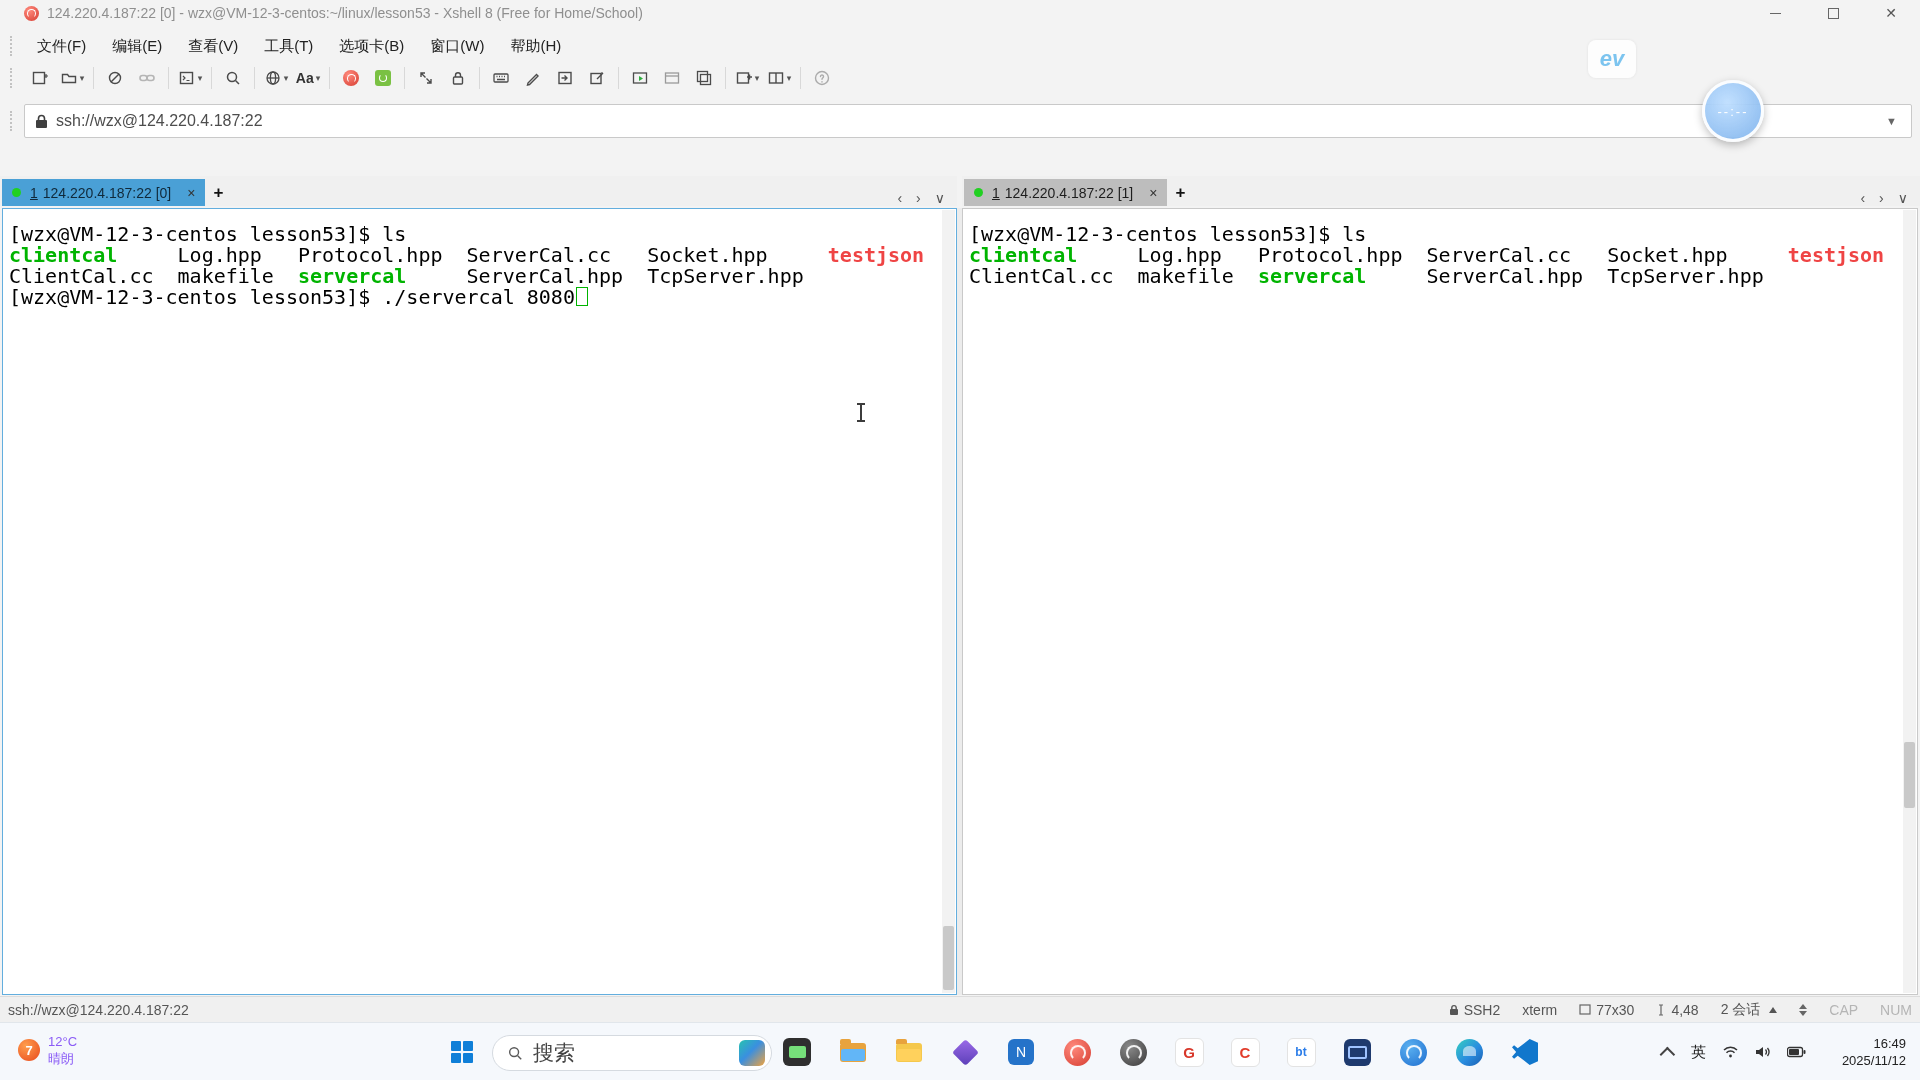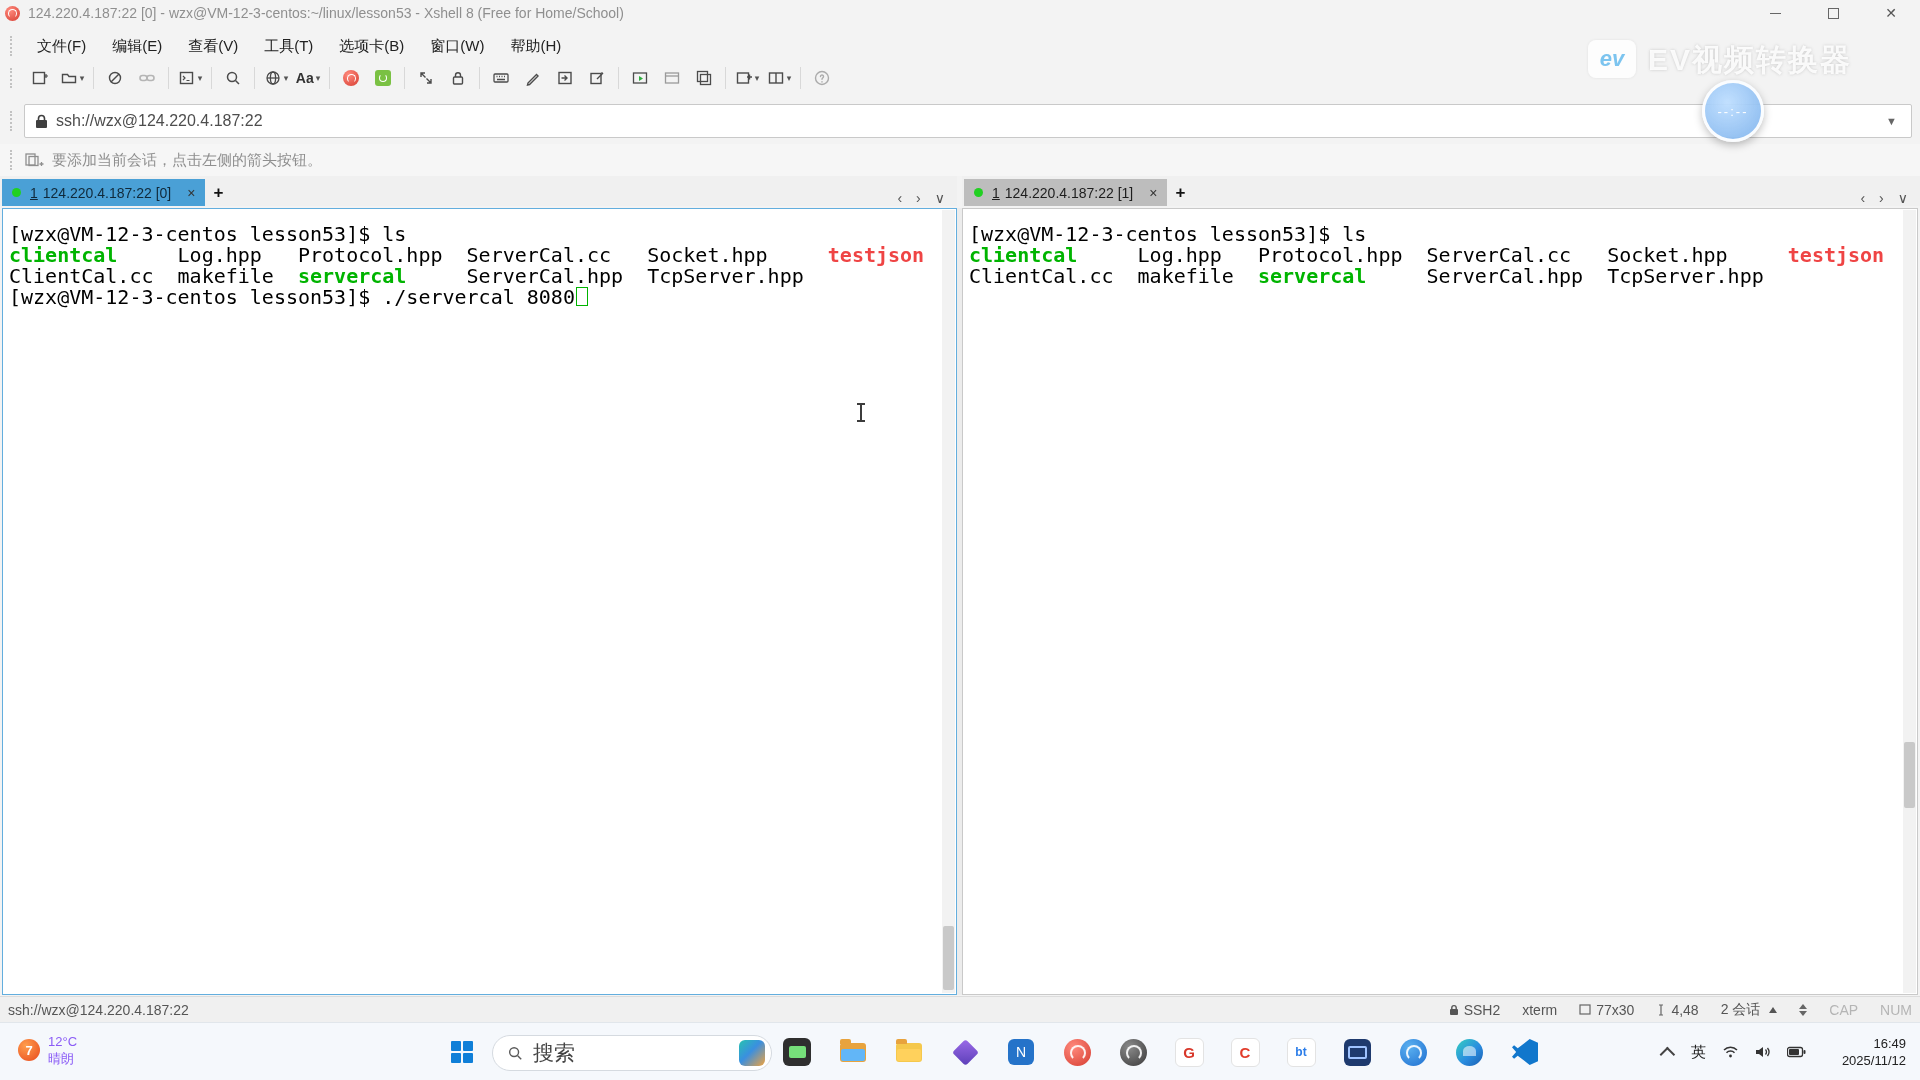--- a/index.html
+++ b/index.html
@@ -7,7 +7,7 @@
   #root{position:relative;width:1920px;height:1080px;background:#f3f3f3;}
 
   
-  .titlebar{position:absolute;top:0;left:0;right:0;height:26px;display:flex;align-items:center;padding-left:5px;background:#f3f3f3;}
+  .titlebar{position:absolute;top:0;left:0;right:0;height:26px;display:flex;align-items:center;padding-left:24px;background:#f3f3f3;}
   .app-ball{width:15px;height:15px;border-radius:50%;background:radial-gradient(circle at 35% 30%,#ff8a7d,#d63c30);position:relative;margin-right:8px;flex:0 0 auto;}
   .app-ball::after{content:"";position:absolute;left:3px;top:3px;width:7px;height:7px;border:1.6px solid #fff;border-radius:50%;border-bottom-color:transparent;}
   .title-text{font-size:14px;color:#8f8f8f;white-space:nowrap;}

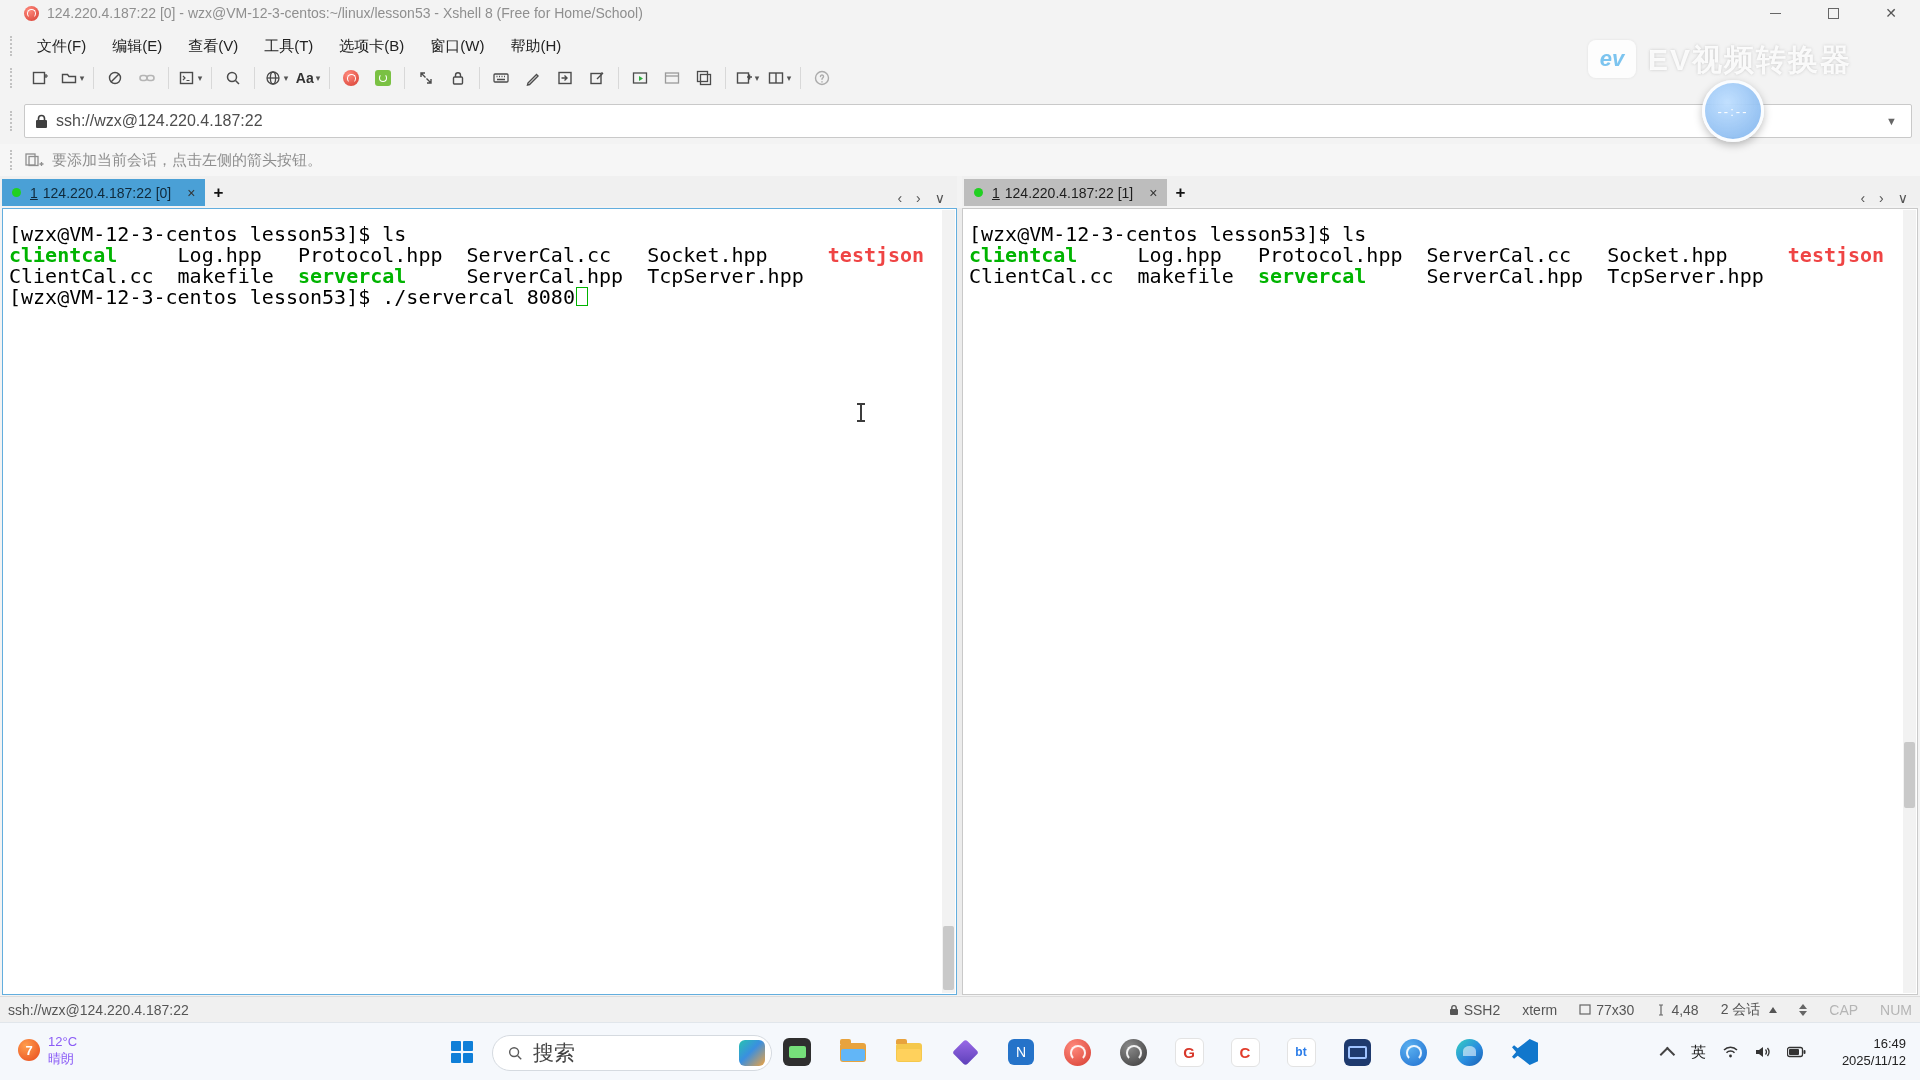--- a/index.html
+++ b/index.html
@@ -516,7 +516,6 @@
 
   <div class="watermark">
     <span class="wm-logo">ev</span>
-    <span class="wm-text">EV视频转换器</span>
   </div>
   <div class="floatball">
     <span class="fb-label">--:--</span>

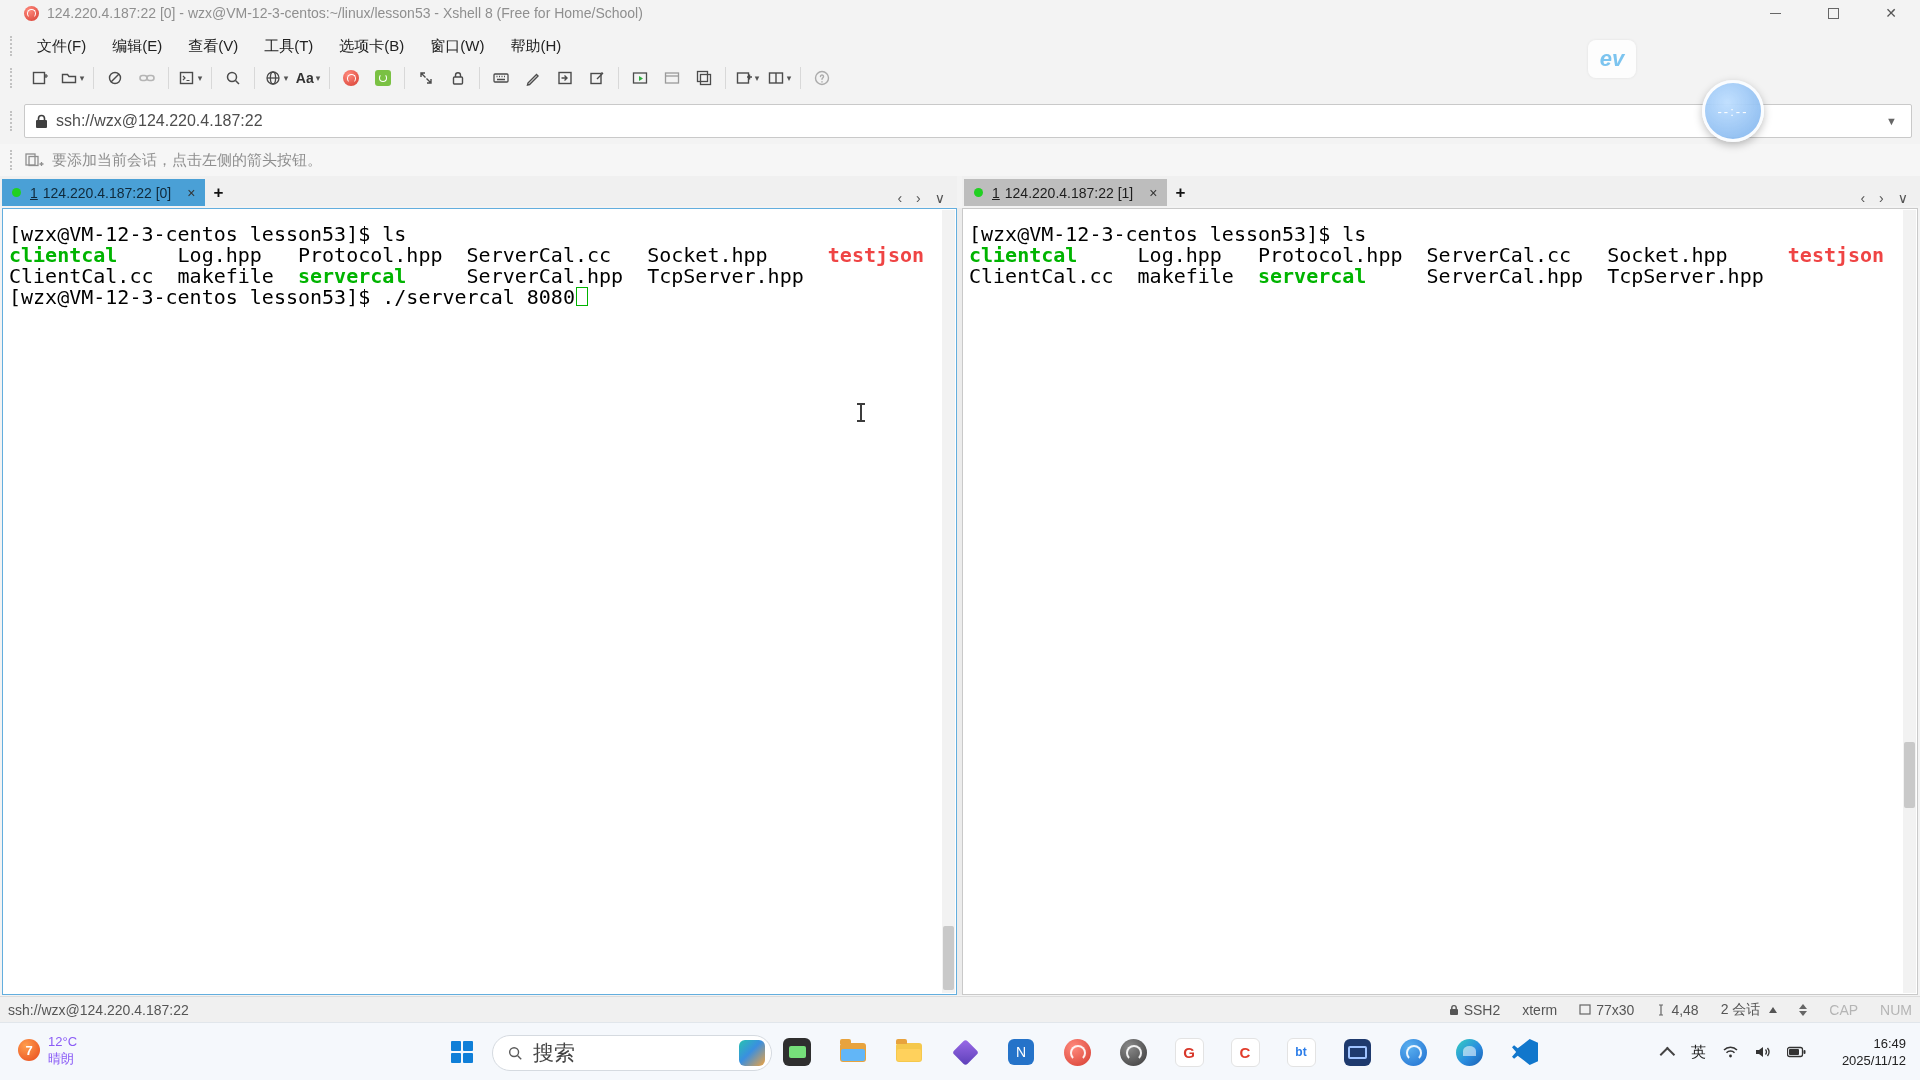--- a/index.html
+++ b/index.html
@@ -314,15 +314,6 @@
     </div>
   </div>
 
-  <div class="hintrow">
-    <span class="grip"></span>
-    <svg width="20" height="18" viewBox="0 0 20 18" fill="none" stroke="#8f8f8f" stroke-width="1.3">
-        <rect x="2" y="3" width="9" height="11"></rect>
-        <rect x="5" y="5.5" width="9" height="9"></rect>
-        <path d="M15.5 13h4M17.5 11v4"></path>
-      </svg>
-    <span class="hint-text">要添加当前会话，点击左侧的箭头按钮。</span>
-  </div>
 
   <div class="tabstrip left">
     <div class="tab active">

